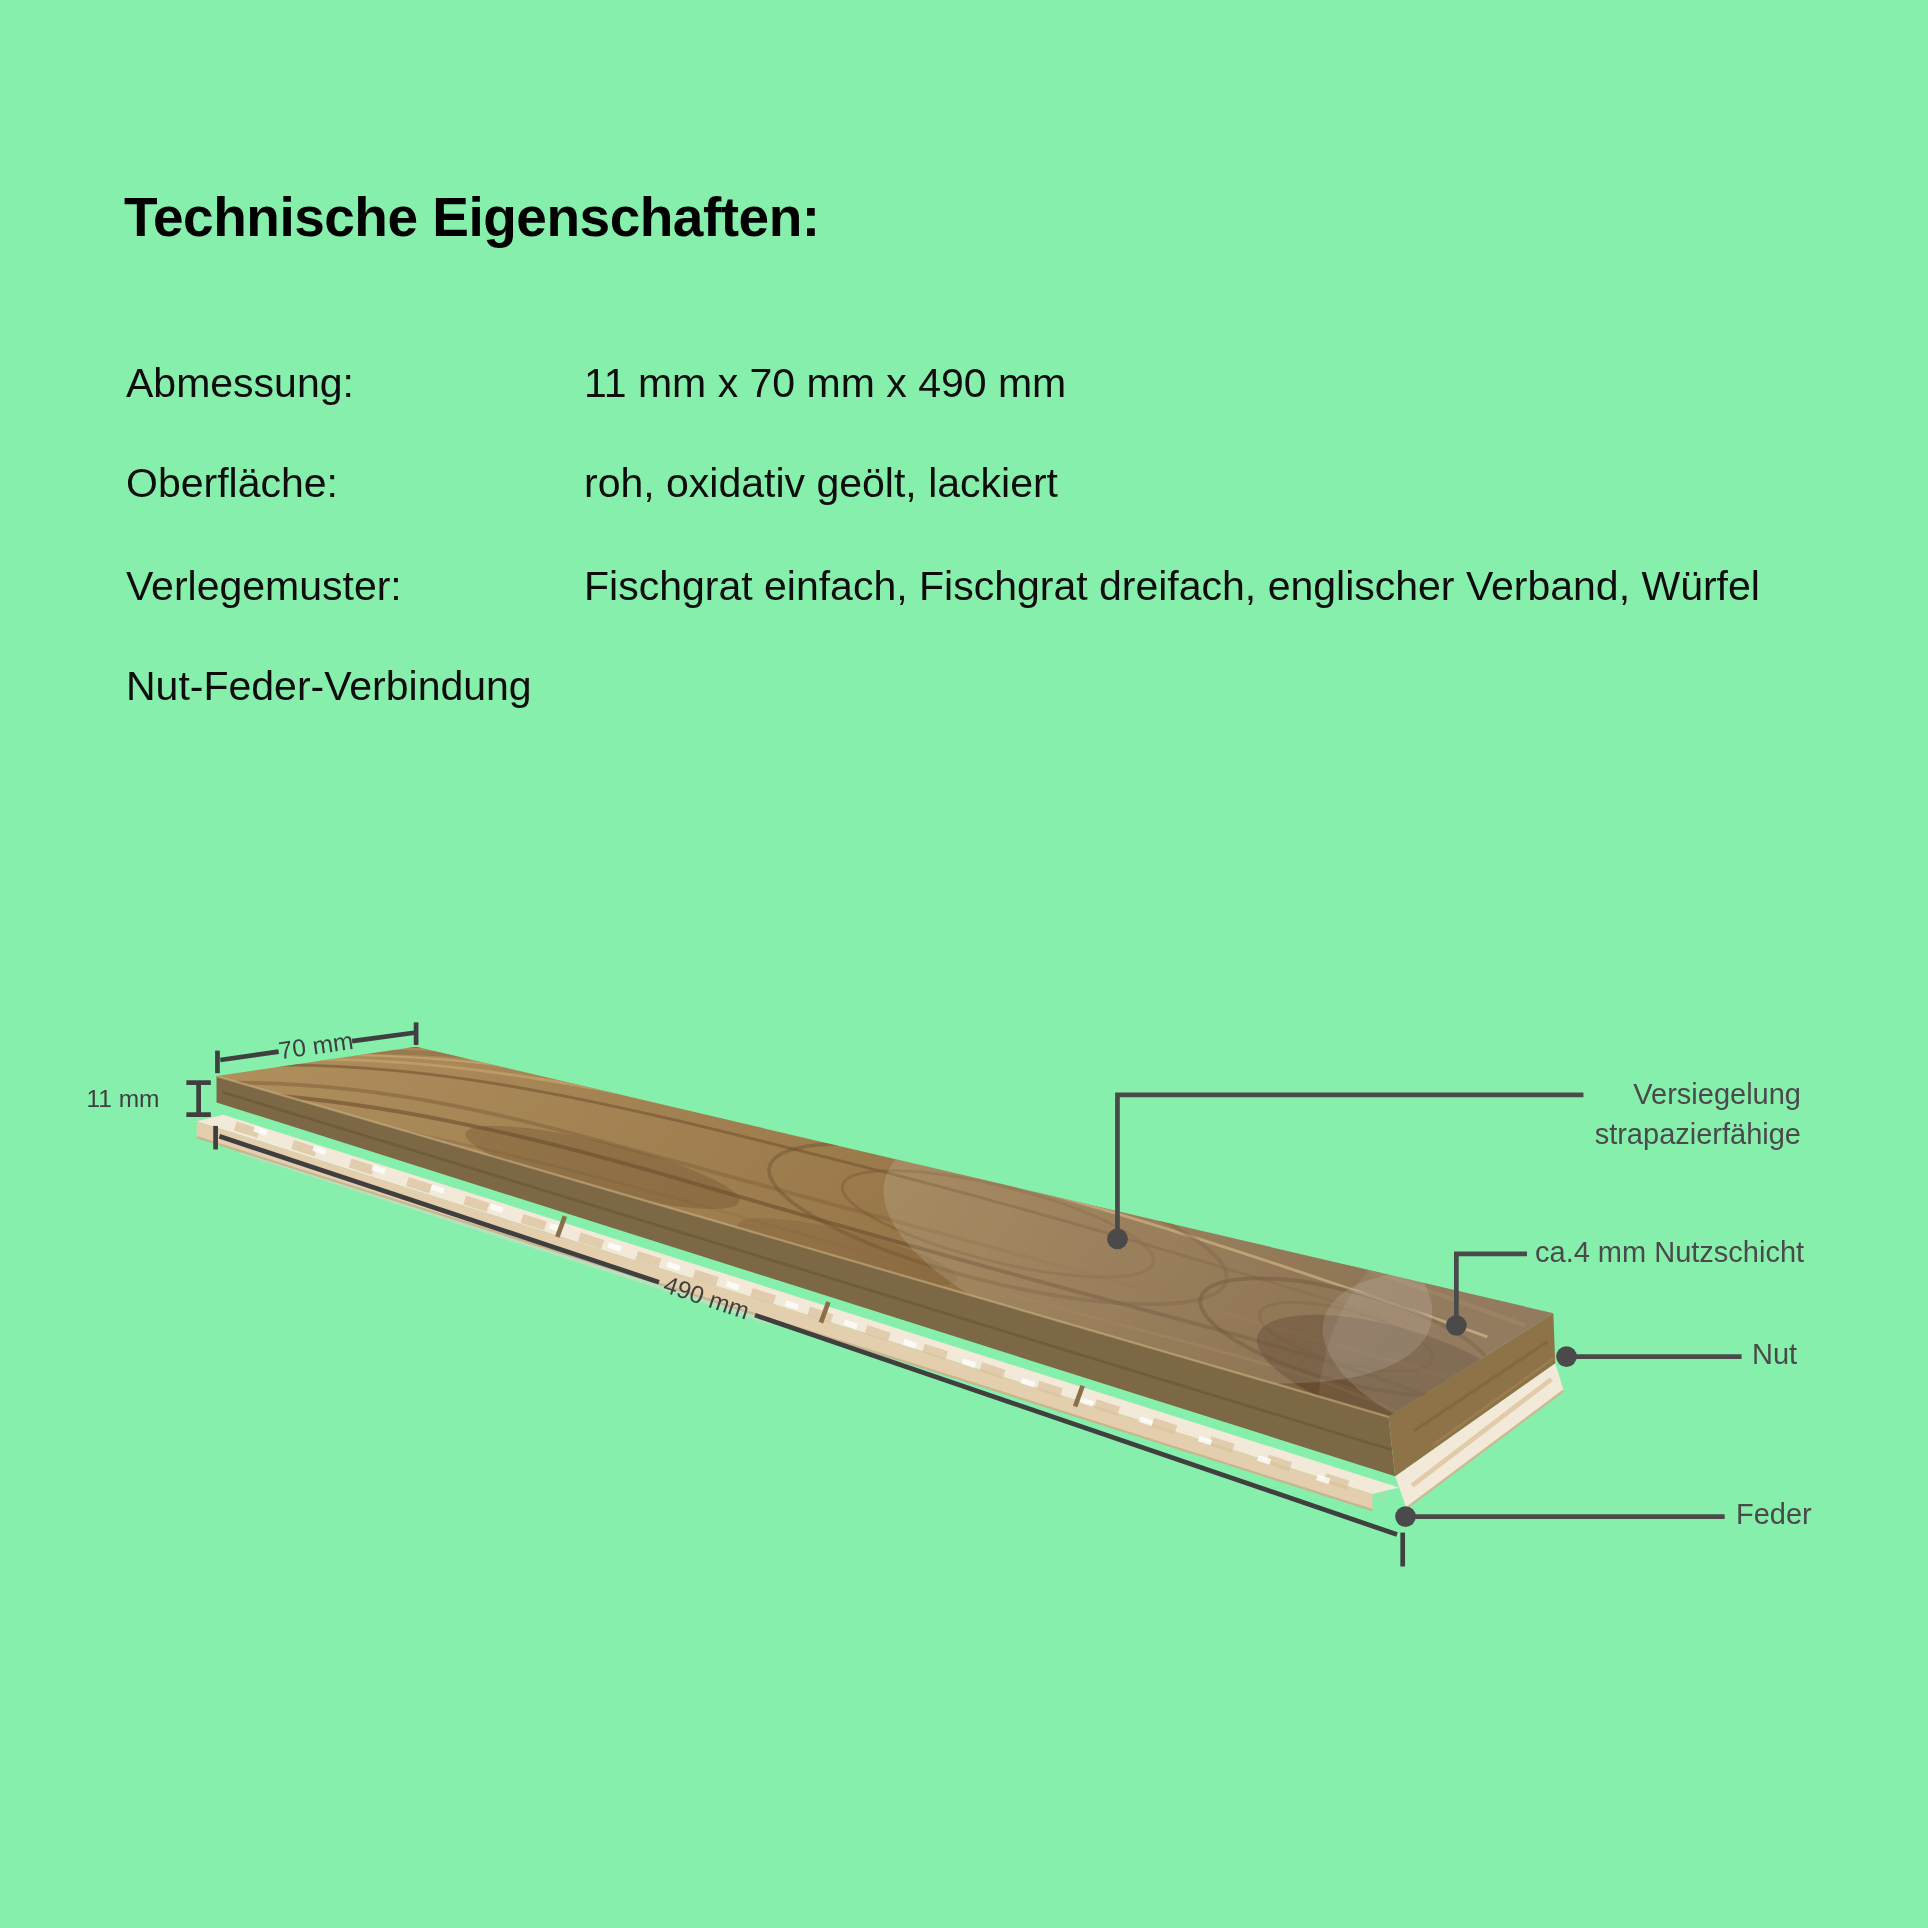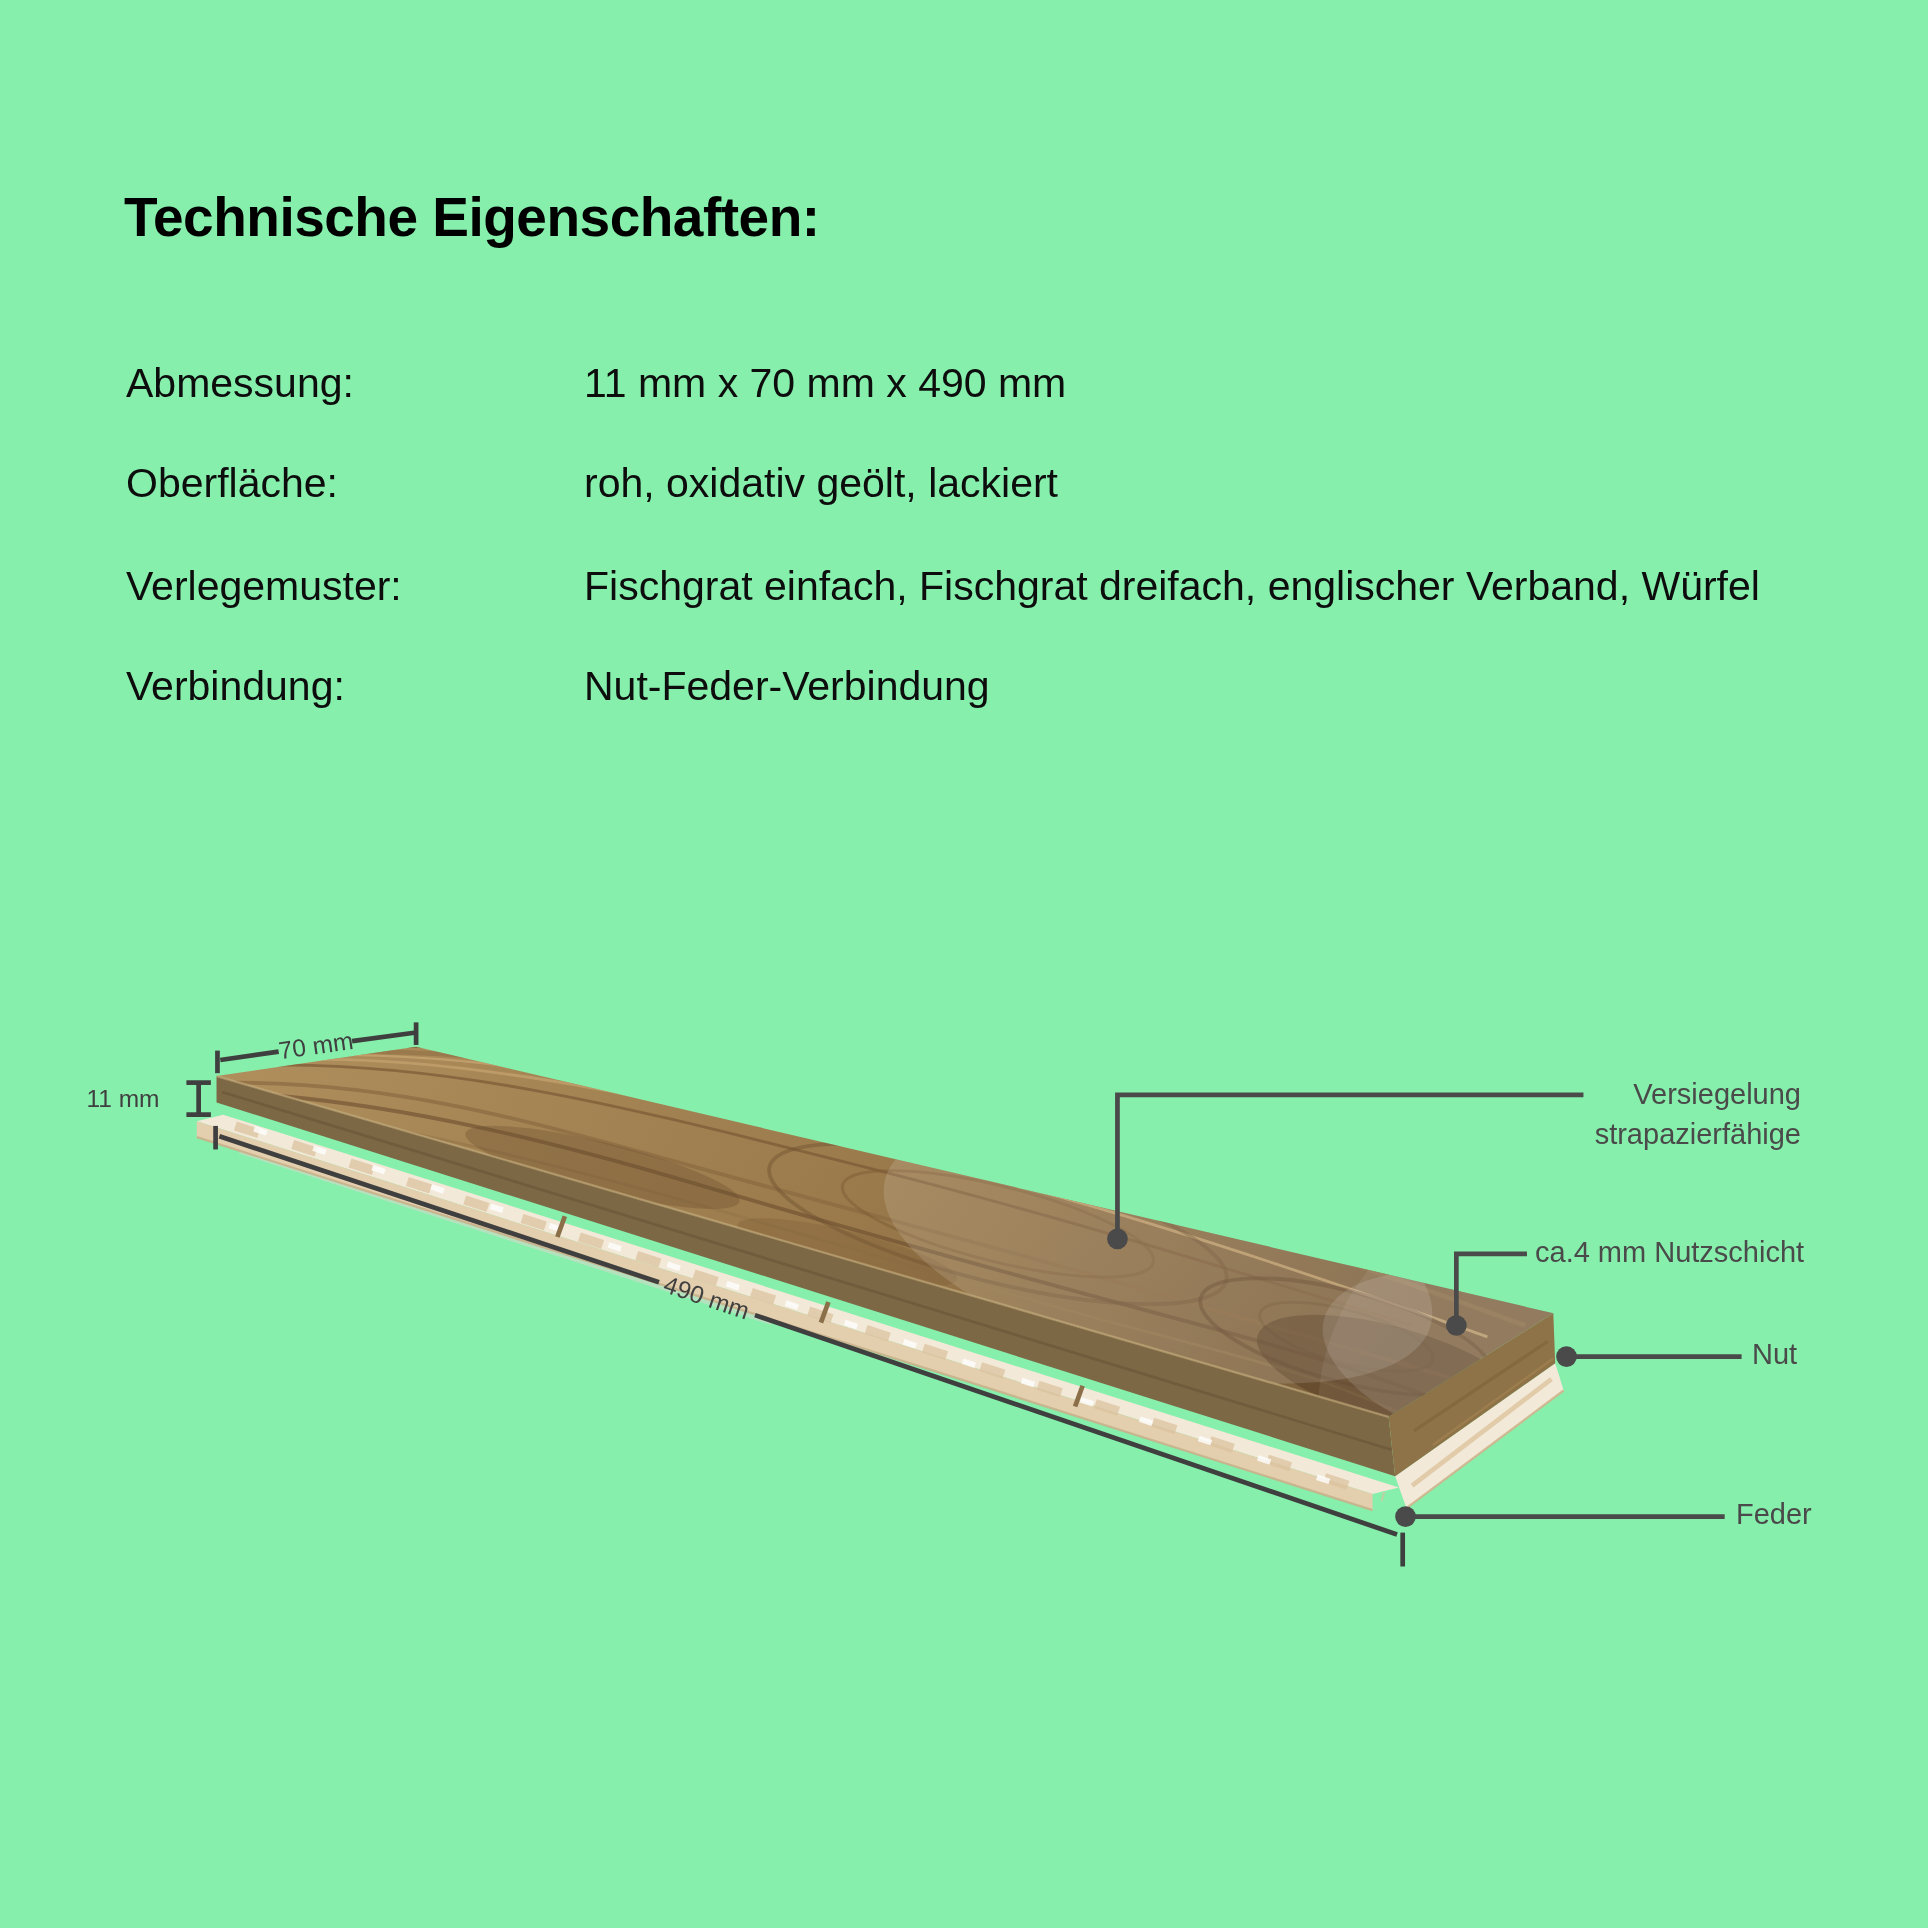--- a/index.html
+++ b/index.html
@@ -52,7 +52,6 @@
       <div class="spec-value">Fischgrat einfach, Fischgrat dreifach, englischer Verband, Würfel</div>
     </div>
     <div class="spec-row row-3">
-      <div class="spec-label">Verbindung:</div>
       <div class="spec-value">Nut-Feder-Verbindung</div>
     </div>
   </div>

